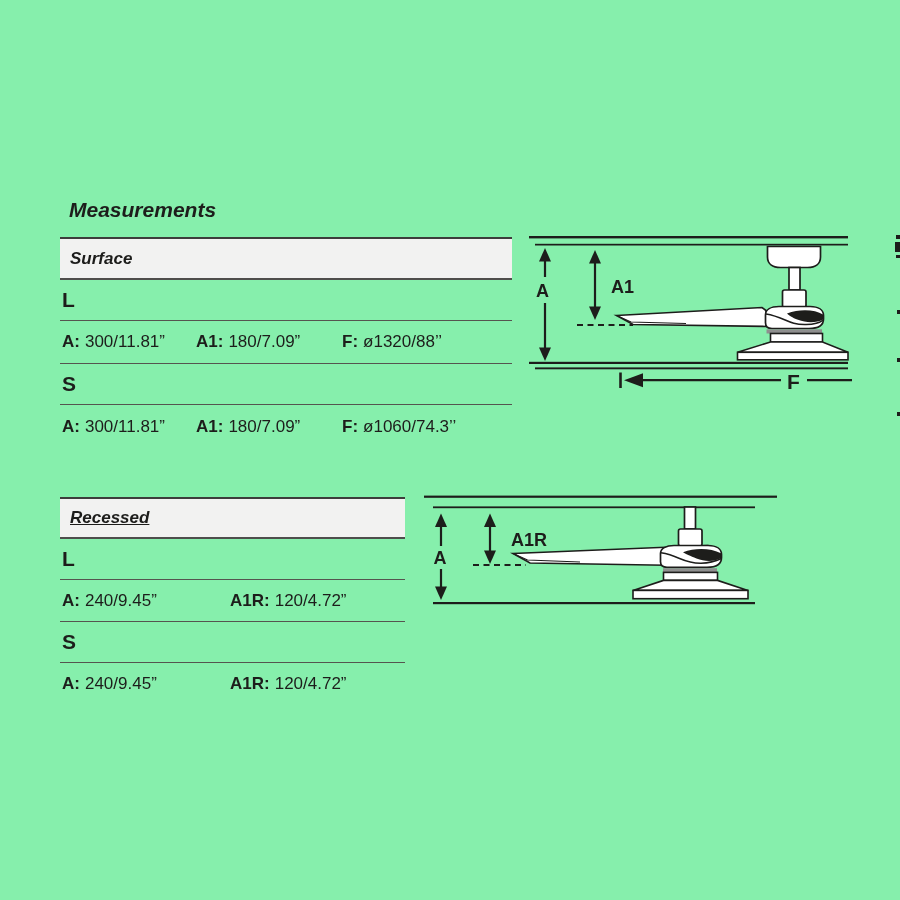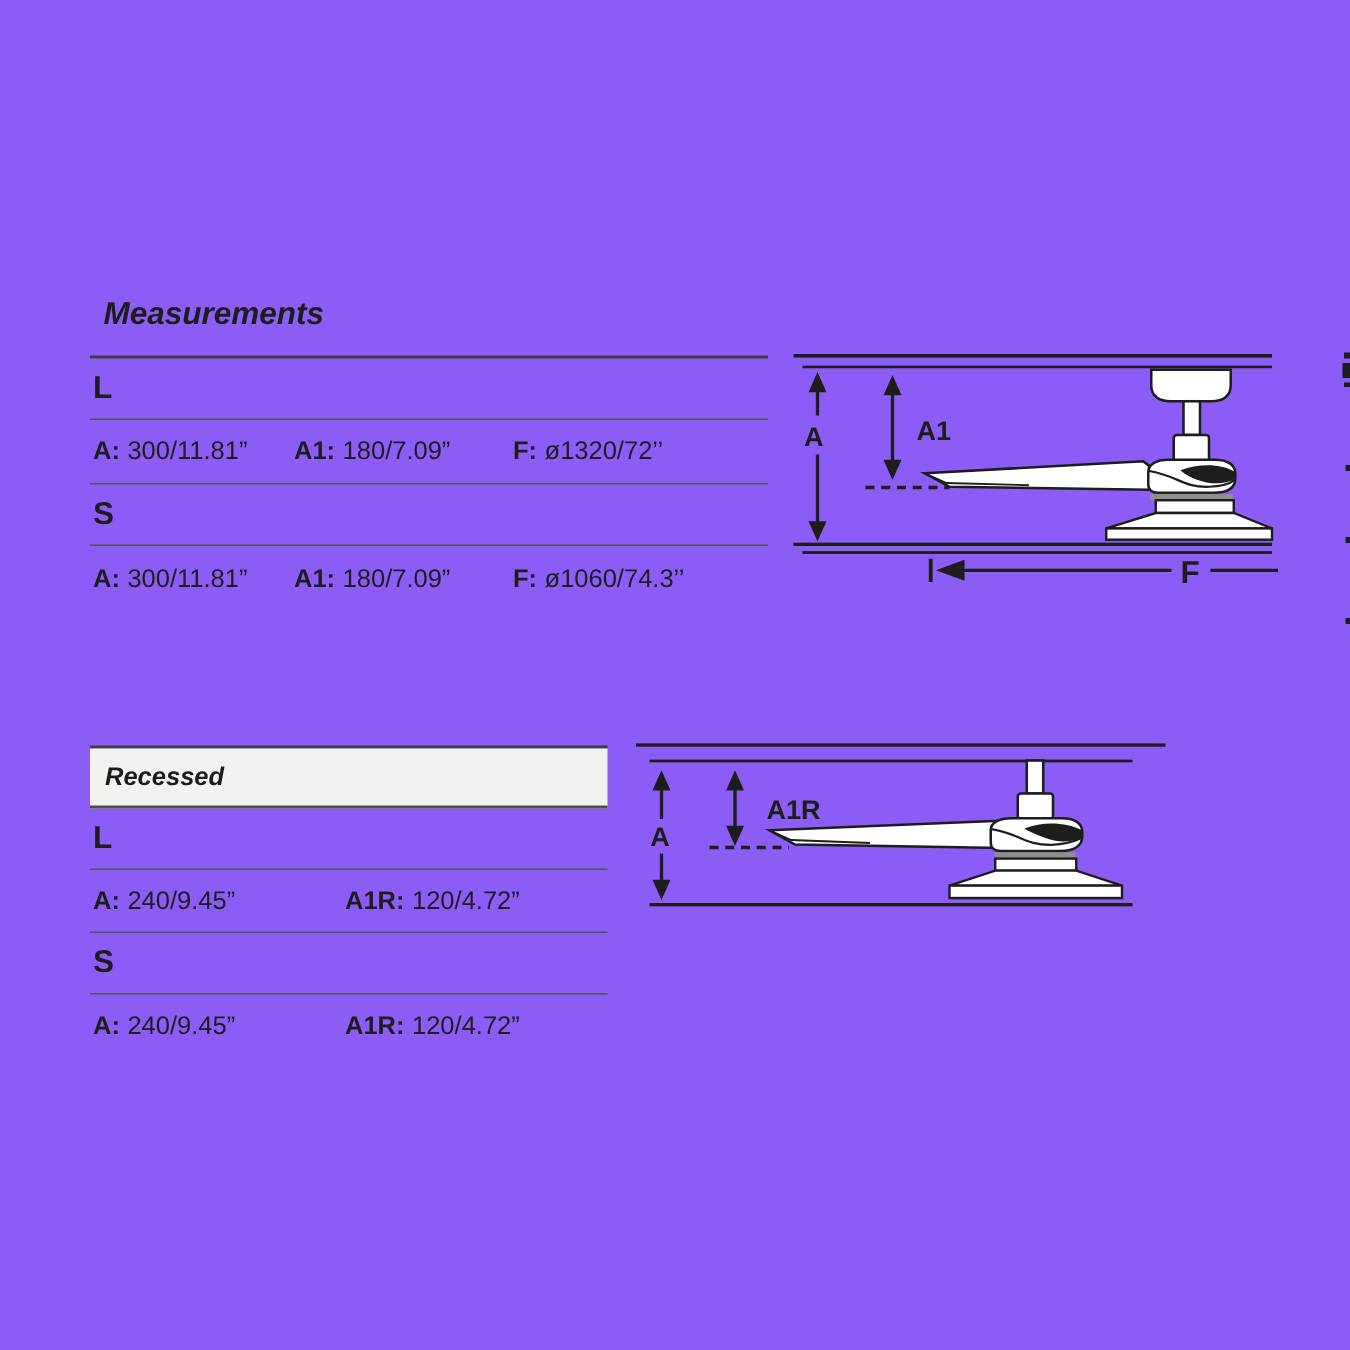--- a/index.html
+++ b/index.html
@@ -3,7 +3,7 @@
 <meta charset="utf-8">
 <style>
   html,body{margin:0;padding:0;background:#fff;}
-  .canvas{position:relative;width:900px;height:900px;background:#8b5cf6;overflow:hidden;
+  .canvas{position:relative;width:900px;height:900px;background:#86efac;overflow:hidden;
           font-family:"Liberation Sans",sans-serif;color:#1d1d1b;}
   .title{position:absolute;left:69px;top:198px;font-size:21px;font-weight:bold;font-style:italic;}
   .spec-table{position:absolute;border-top:2.4px solid #3d3d3b;box-sizing:border-box;}

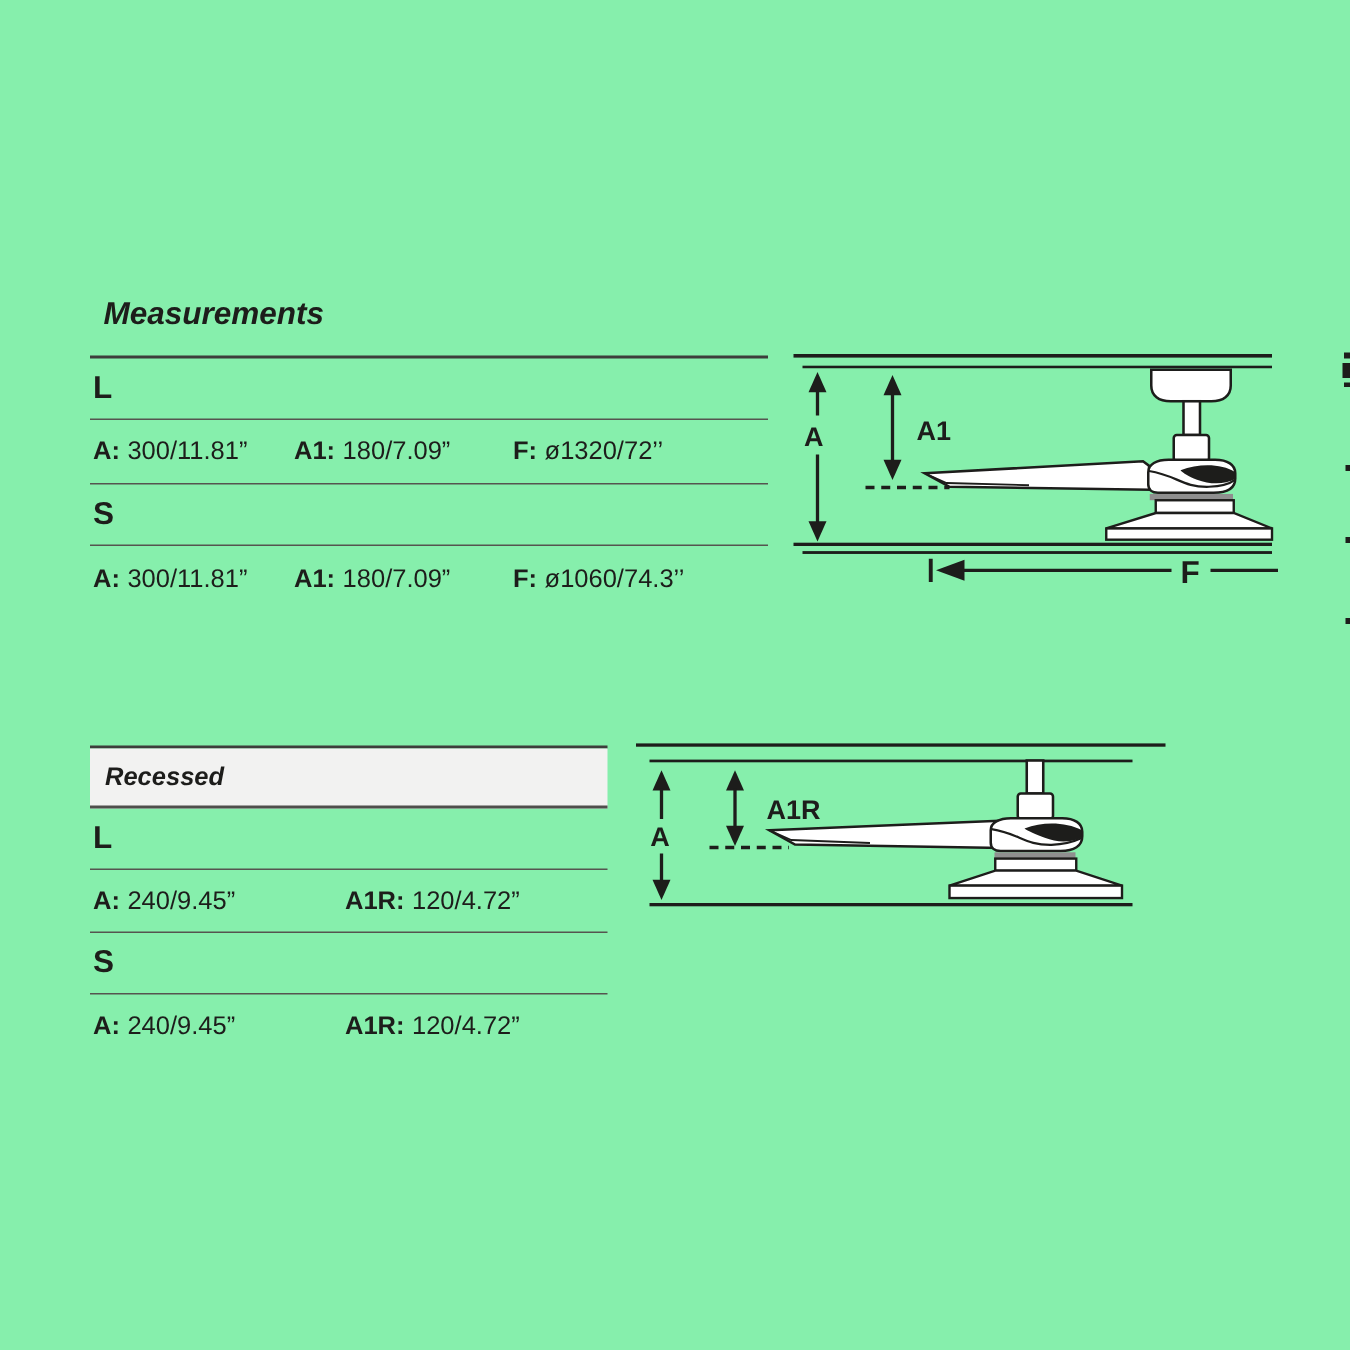--- a/index.html
+++ b/index.html
@@ -41,6 +41,9 @@
   <div class="title">Measurements</div>
 
   <div class="spec-table surface">
+    <div class="st-header">
+      <span>Surface</span>
+    </div>
     <div class="st-variant">
       <span>L</span>
     </div>

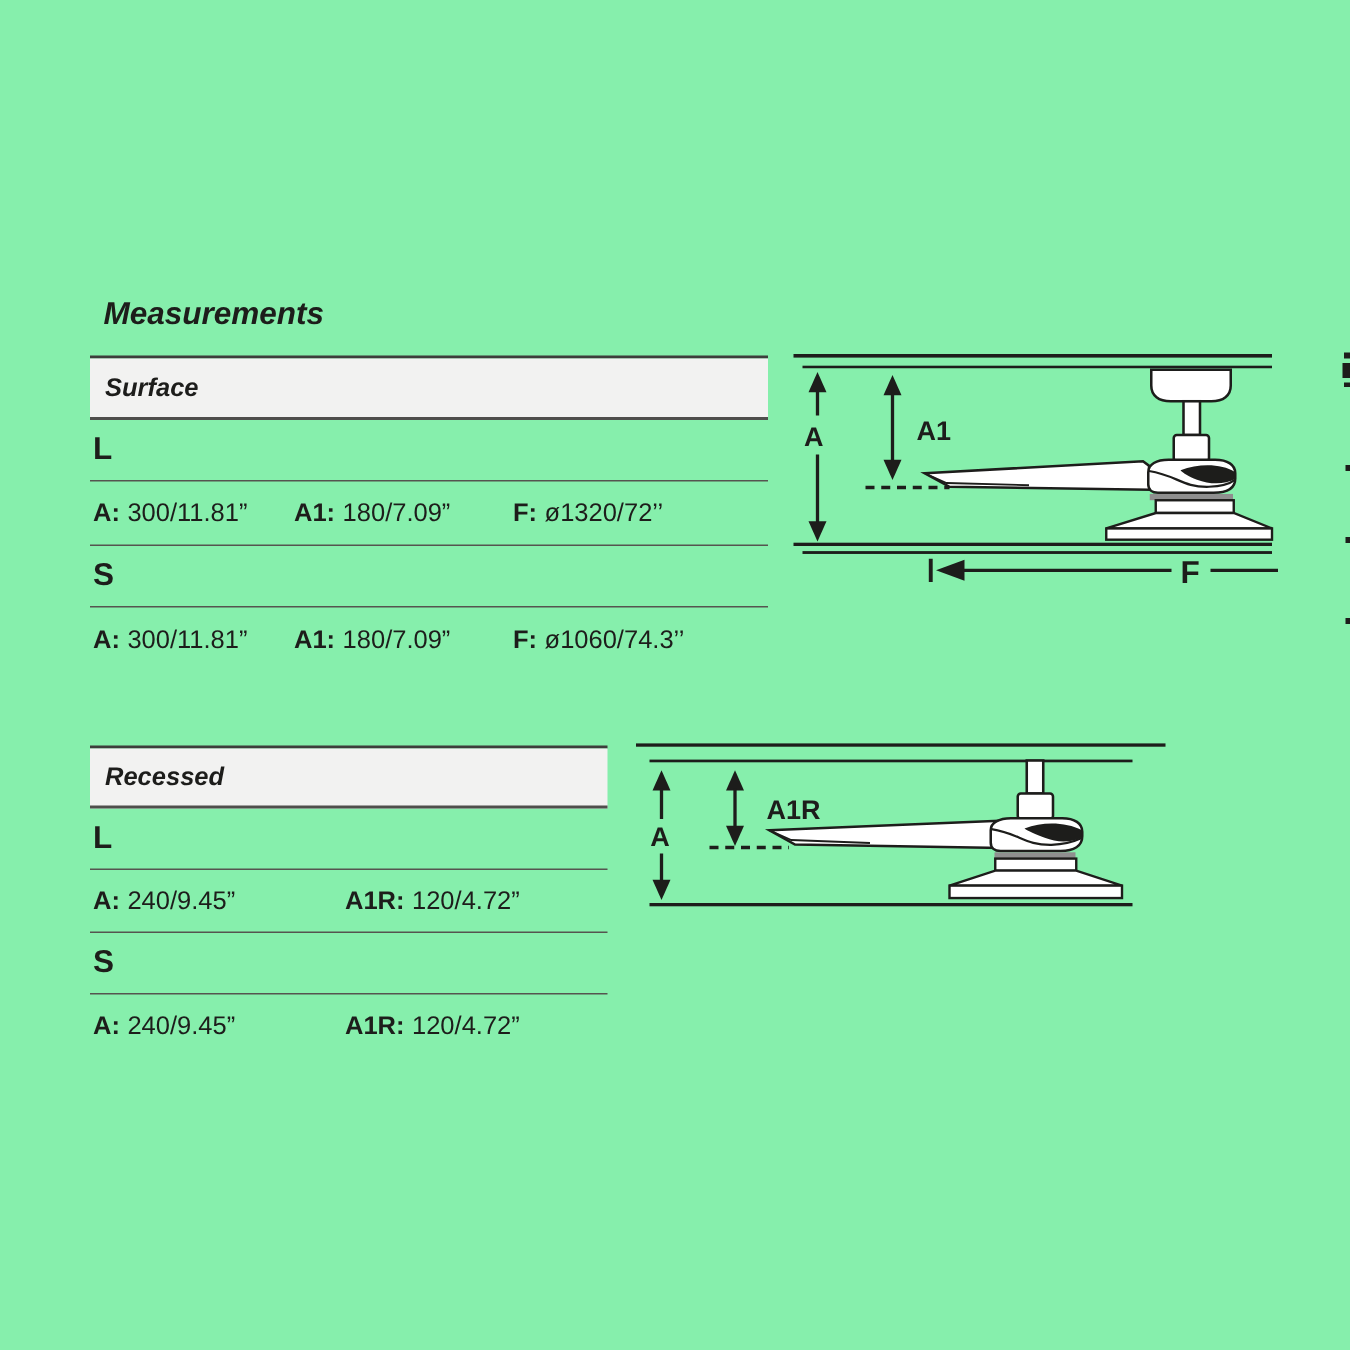--- a/index.html
+++ b/index.html
@@ -58,7 +58,7 @@
       </span>
       <span class="m">
         <b>F:</b>
-        <span>ø1320/72’’</span>
+        <span>ø1320/88’’</span>
       </span>
     </div>
     <div class="st-variant">

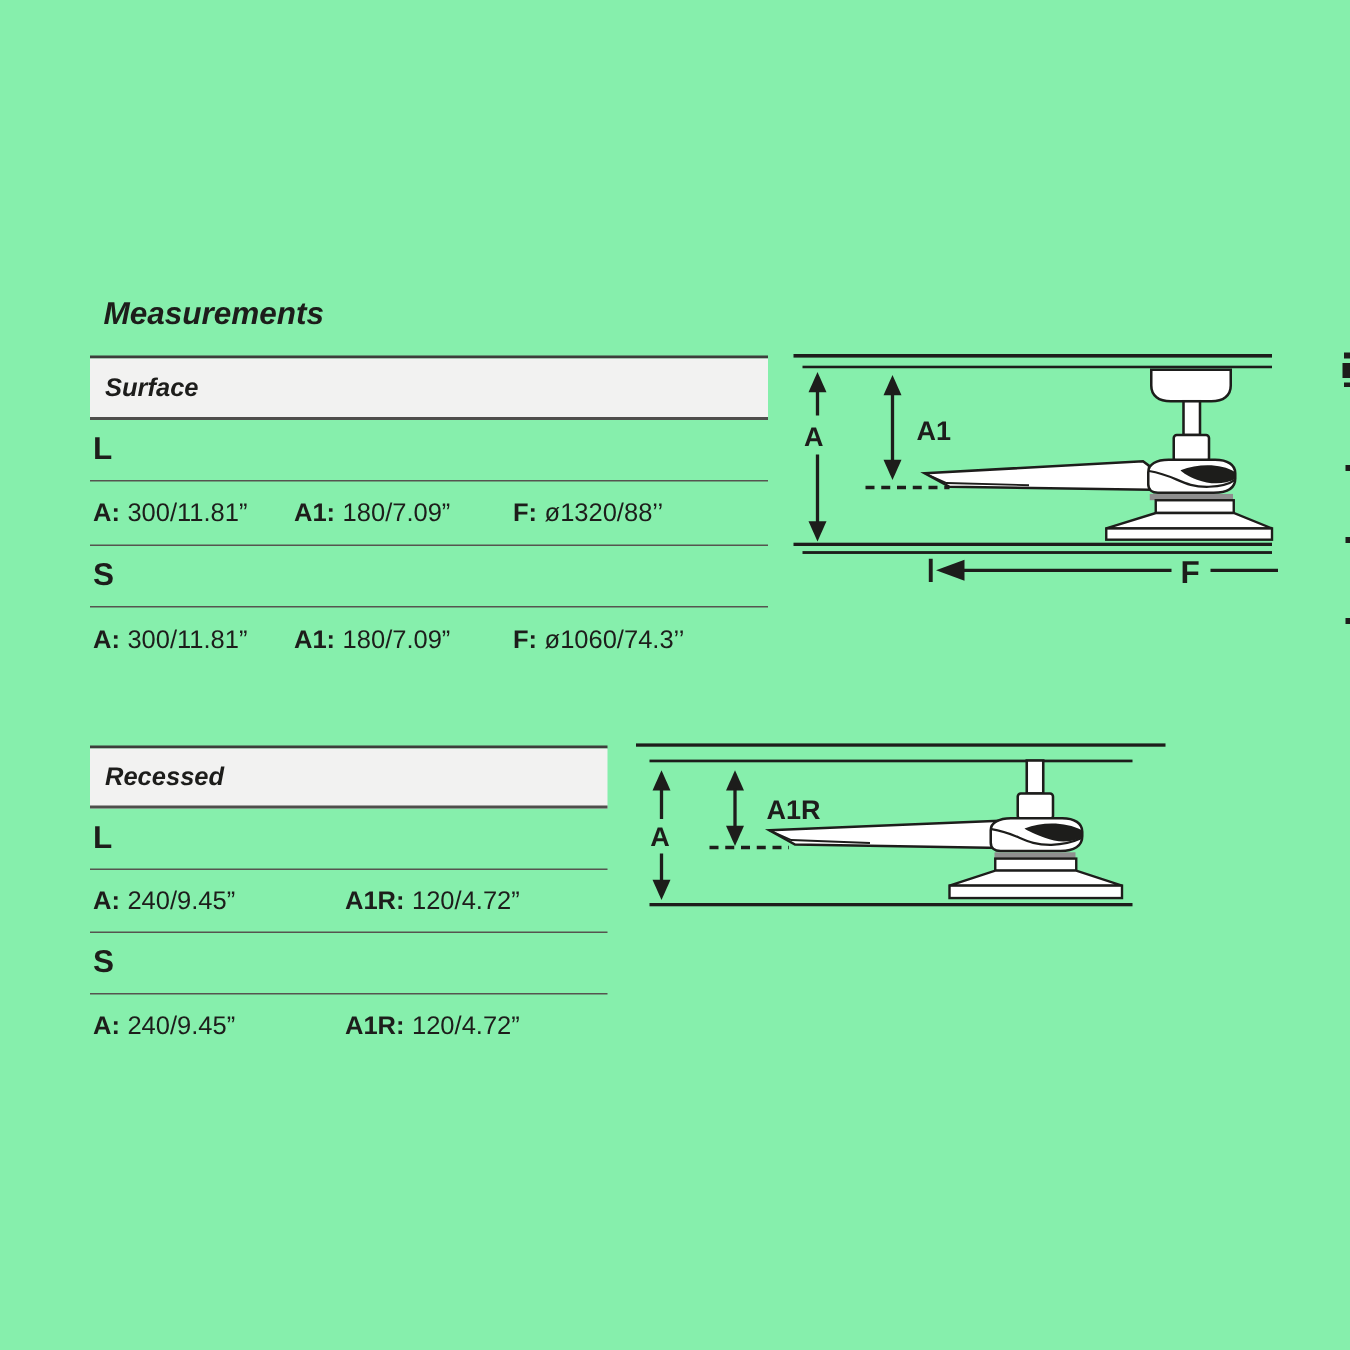--- a/index.html
+++ b/index.html
@@ -12,7 +12,7 @@
   .st-header{background:#f2f2f1;border-bottom:2px solid #4f4e4c;display:flex;align-items:center;
              padding-left:10px;font-size:17px;font-weight:bold;font-style:italic;box-sizing:border-box;}
   .surface .st-header{height:41px;}
-  .recessed .st-header{height:40px;}
+  .recessed .st-header{height:40px;text-decoration:underline;}
   .st-variant{display:flex;align-items:center;font-size:21px;font-weight:bold;
               border-bottom:1.6px solid #55544f;padding-left:2px;box-sizing:border-box;}
   .surface .st-variant{height:41px;}

